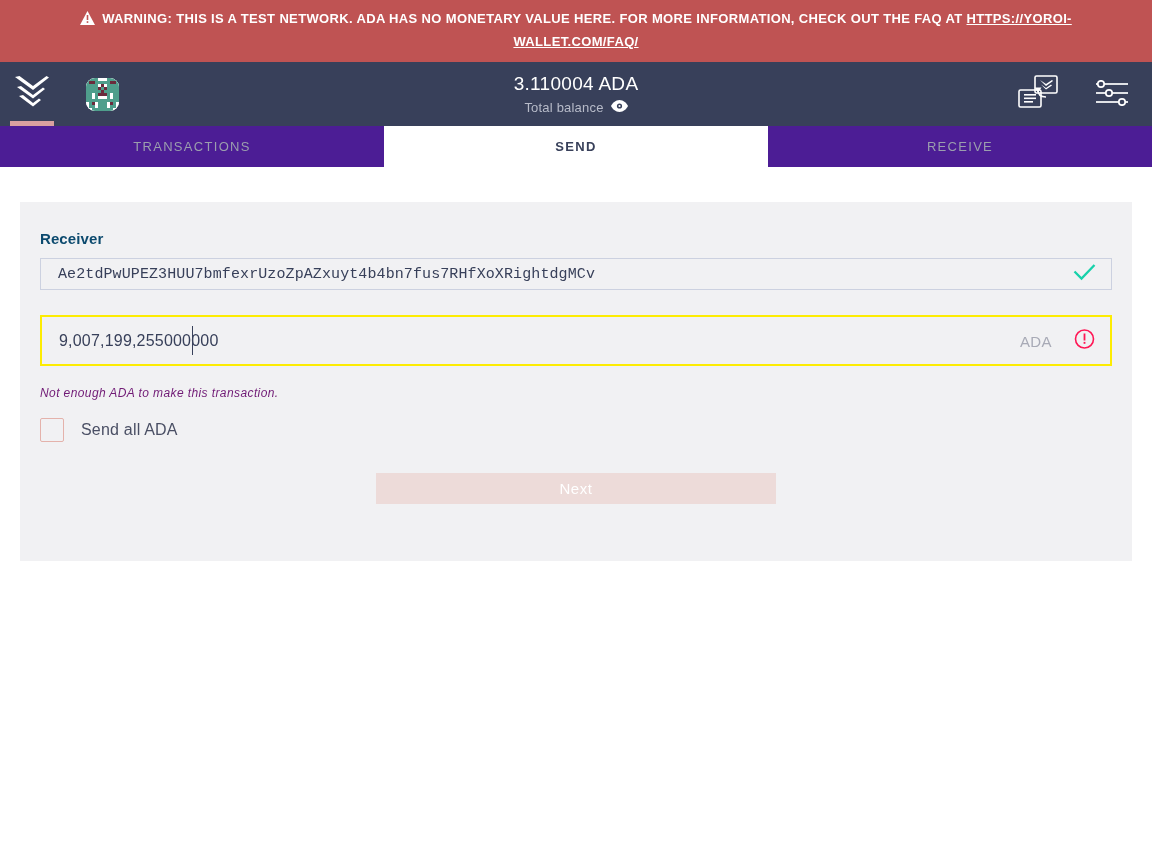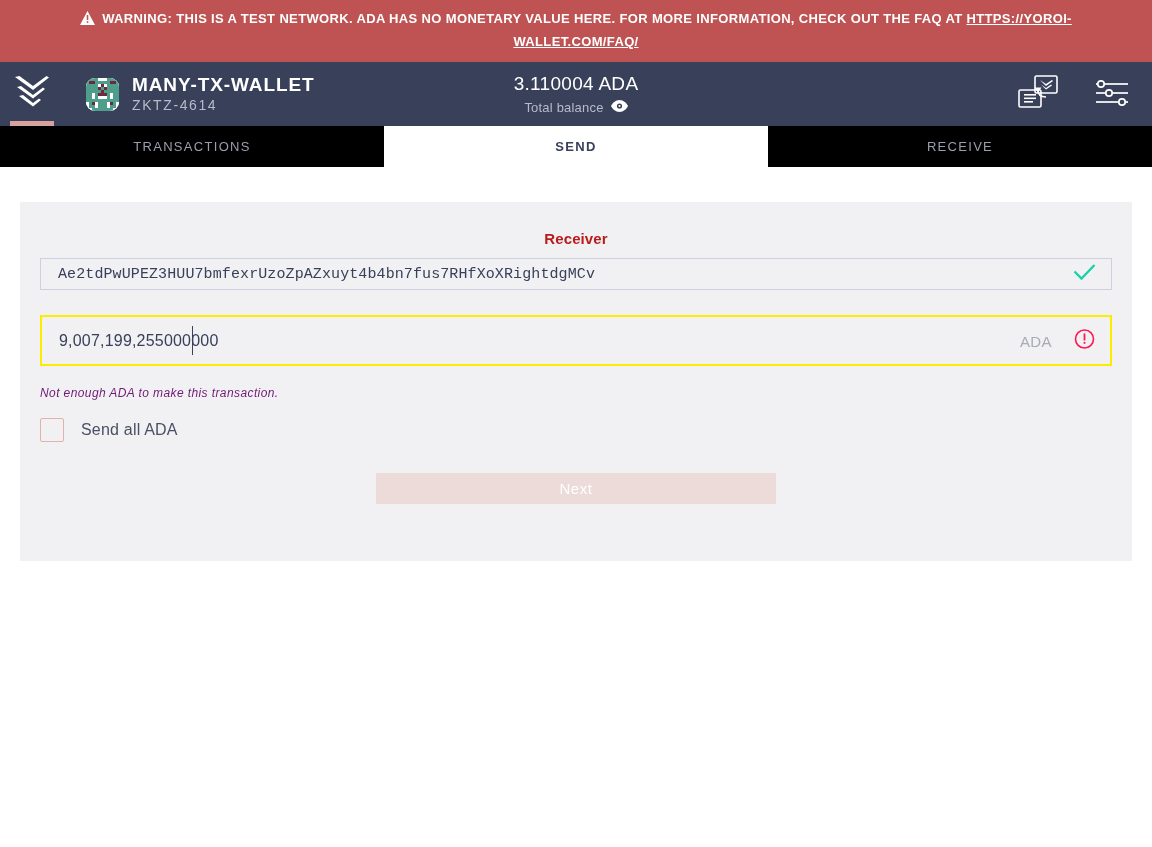--- a/index.html
+++ b/index.html
@@ -348,10 +348,6 @@
         </g>
       </svg>
     </div>
-    <div>
-      <div class="wallet-name">MANY-TX-WALLET</div>
-      <div class="wallet-id">ZKTZ-4614</div>
-    </div>
   </div>
 
   <div class="balance-block">

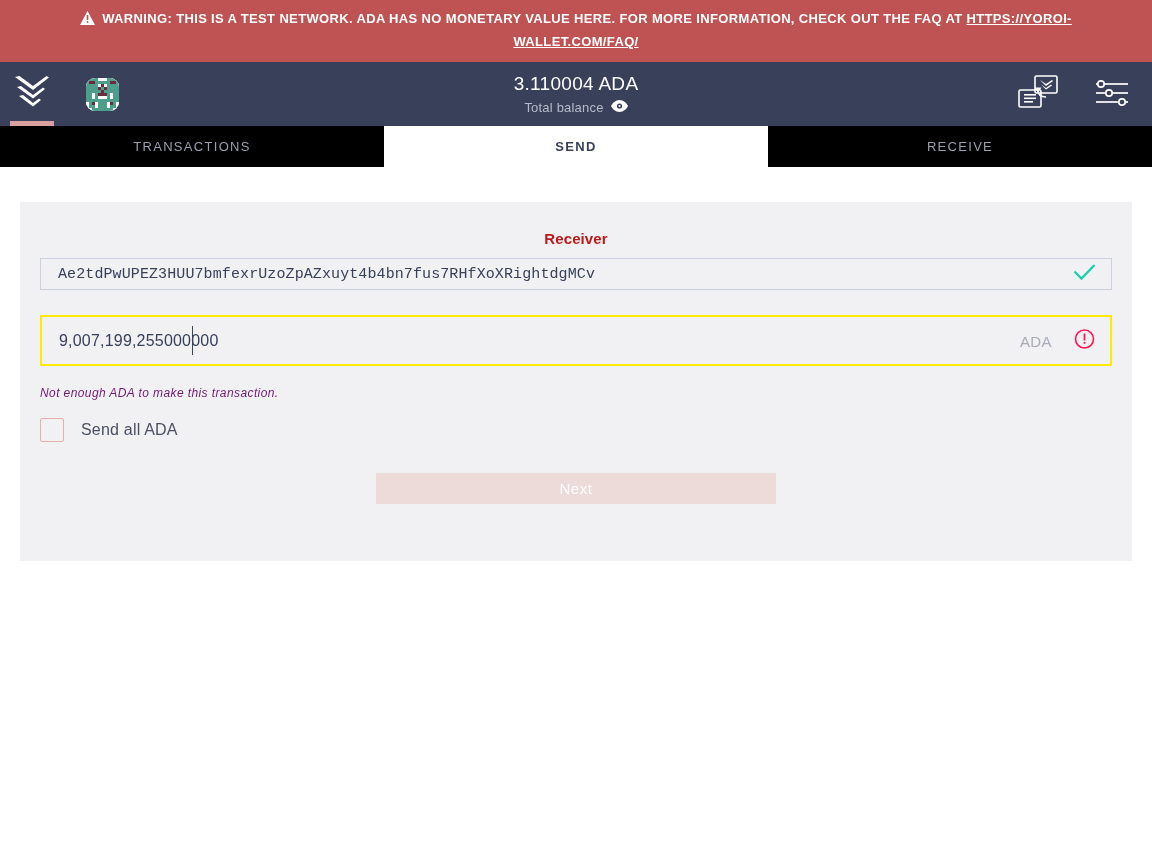--- a/index.html
+++ b/index.html
@@ -149,7 +149,7 @@
     font-size: 13px;
     letter-spacing: 1.3px;
     color: #9b9eae;
-    background: #000000;
+    background: #4c1d95;
     cursor: pointer;
     border: none;
     font-family: inherit;

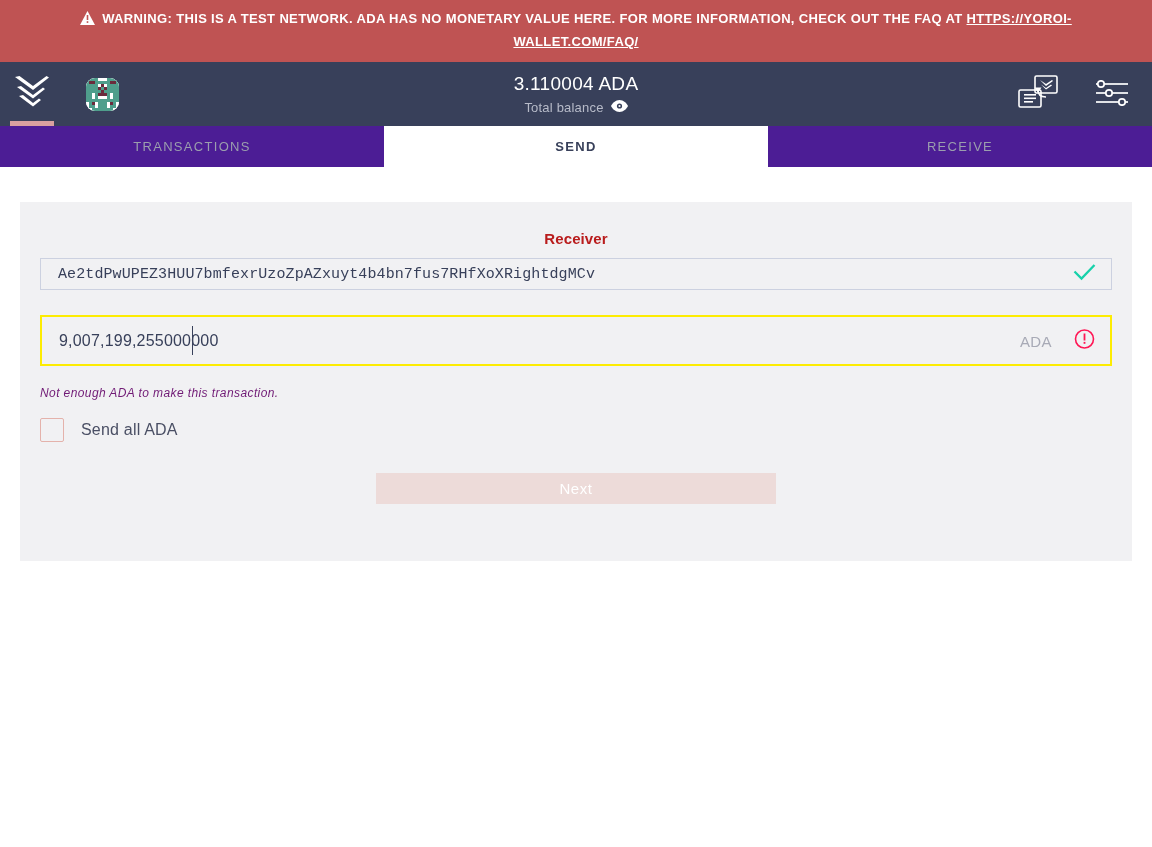--- a/index.html
+++ b/index.html
@@ -170,11 +170,10 @@
   }
   .field-label {
     font-size: 15px;
-    color: #b91c1c;
+    color: #0c4a6e;
     font-weight: bold;
     margin-bottom: 11px;
     letter-spacing: 0.1px;
-    text-align: center;
   }
 
   .input-row {

